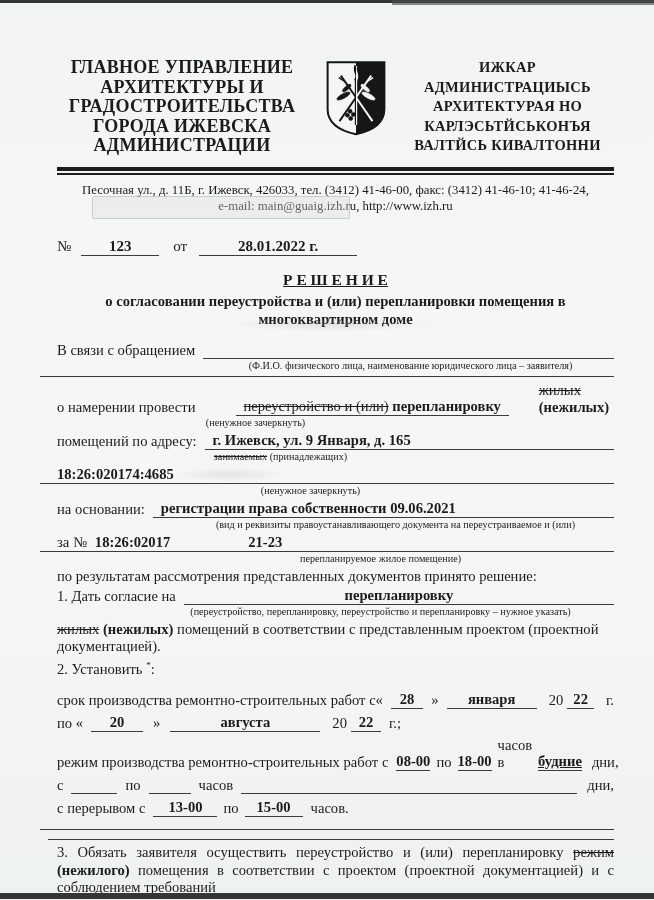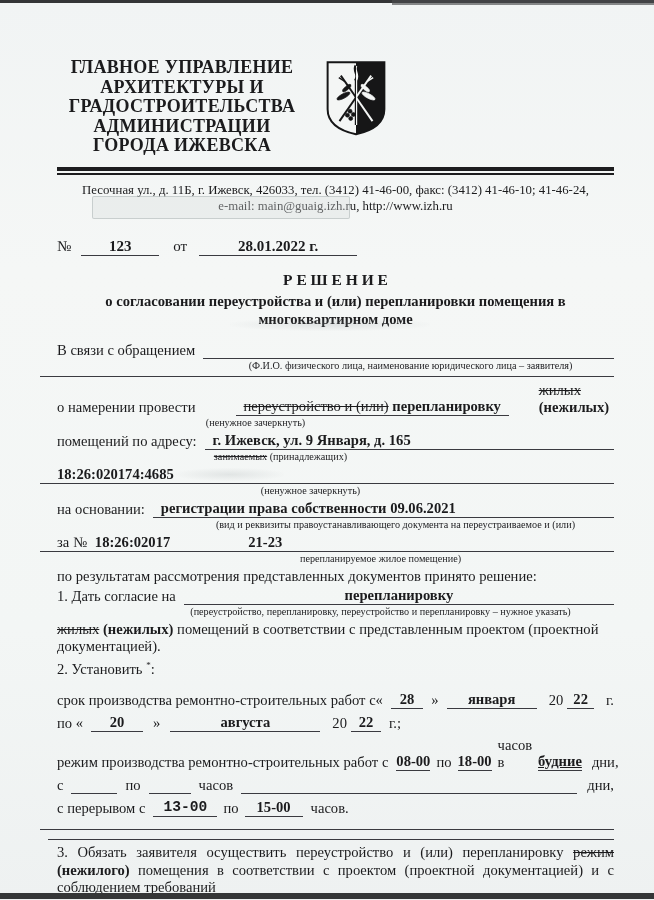--- a/index.html
+++ b/index.html
@@ -117,6 +117,12 @@
           <path d="M7,5 H93 V76 C93,96 77,108 50,114 C23,108 7,96 7,76 Z" fill="none" stroke="#161617" stroke-width="3"></path>
         </svg>
       </div>
+      <div class="lh-right">
+        <div>ИЖКАР АДМИНИСТРАЦИЫСЬ</div>
+        <div>АРХИТЕКТУРАЯ НО</div>
+        <div>КАРЛЭСЬТЙСЬКОНЪЯ</div>
+        <div>ВАЛТЙСЬ КИВАЛТОННИ</div>
+      </div>
     </div>
 
     <div class="rule-thick"></div>

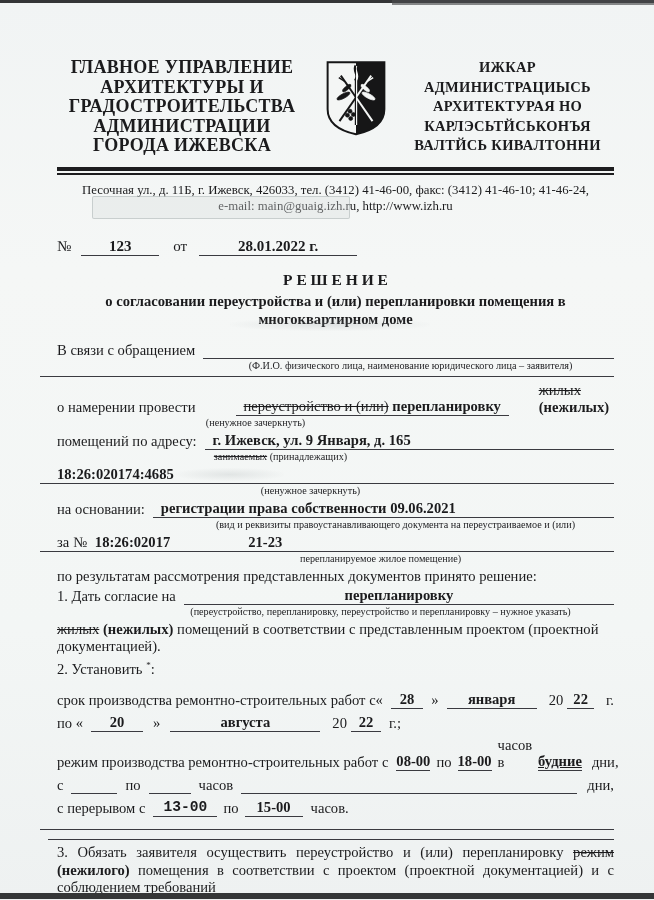--- a/index.html
+++ b/index.html
@@ -72,8 +72,8 @@
         <div>ГЛАВНОЕ УПРАВЛЕНИЕ</div>
         <div>АРХИТЕКТУРЫ И</div>
         <div>ГРАДОСТРОИТЕЛЬСТВА</div>
+        <div>ГОРОДА ИЖЕВСКА</div>
         <div>АДМИНИСТРАЦИИ</div>
-        <div>ГОРОДА ИЖЕВСКА</div>
       </div>
       <div class="emblem-wrap">
         <svg width="66" height="80" viewBox="0 0 100 118">

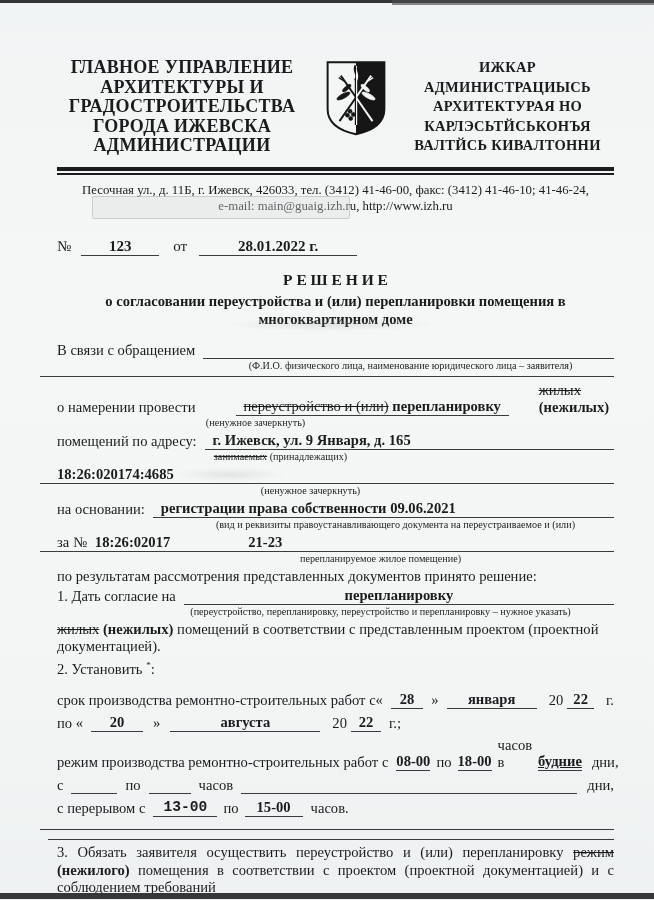--- a/index.html
+++ b/index.html
@@ -27,7 +27,7 @@
   .meta .d{width:158px;margin-left:12px;}
   .meta .ot{margin-left:14px;}
 
-  .title{margin-top:15px;text-align:center;font-weight:bold;font-size:15.5px;}
+  .title{margin-top:15px;text-align:center;font-weight:bold;font-size:15.5px;text-decoration:underline;}
   .subtitle{margin:3px auto 0;max-width:480px;text-align:center;font-weight:bold;font-size:14.6px;line-height:18px;}
 
   

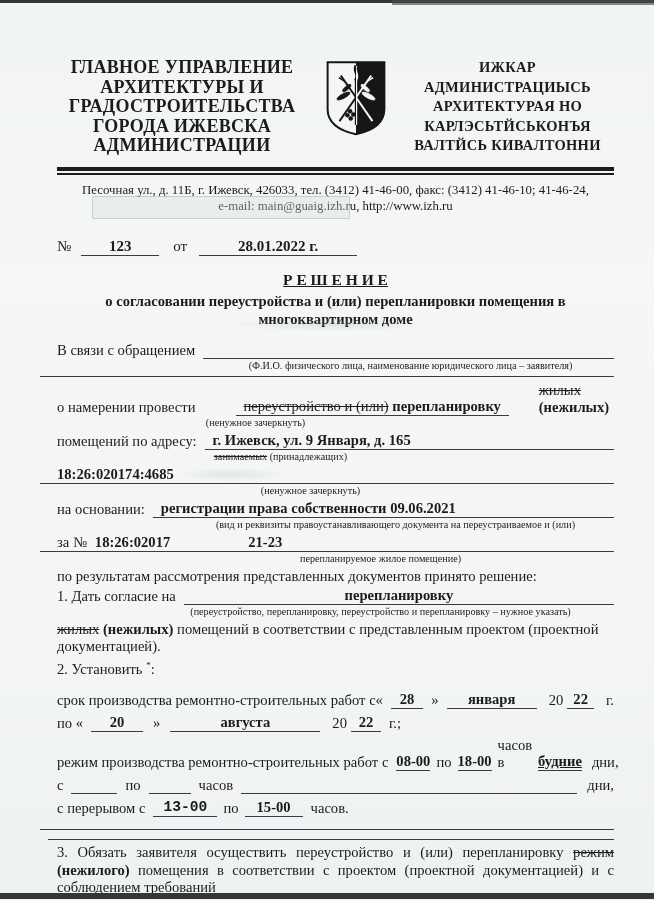--- a/index.html
+++ b/index.html
@@ -237,7 +237,7 @@
       </div>
       <div class="frow" style="margin-top:5px;">
         <span class="lbl">с перерывом с</span>
-        <span class="val" style="width:64px;font-family:Liberation Mono, monospace;">13-00</span>
+        <span class="val" style="width:64px;">13-00</span>
         <span style="padding:0 6px;">по</span>
         <span class="val" style="width:58px;">15-00</span>
         <span style="padding-left:8px;">часов.</span>

